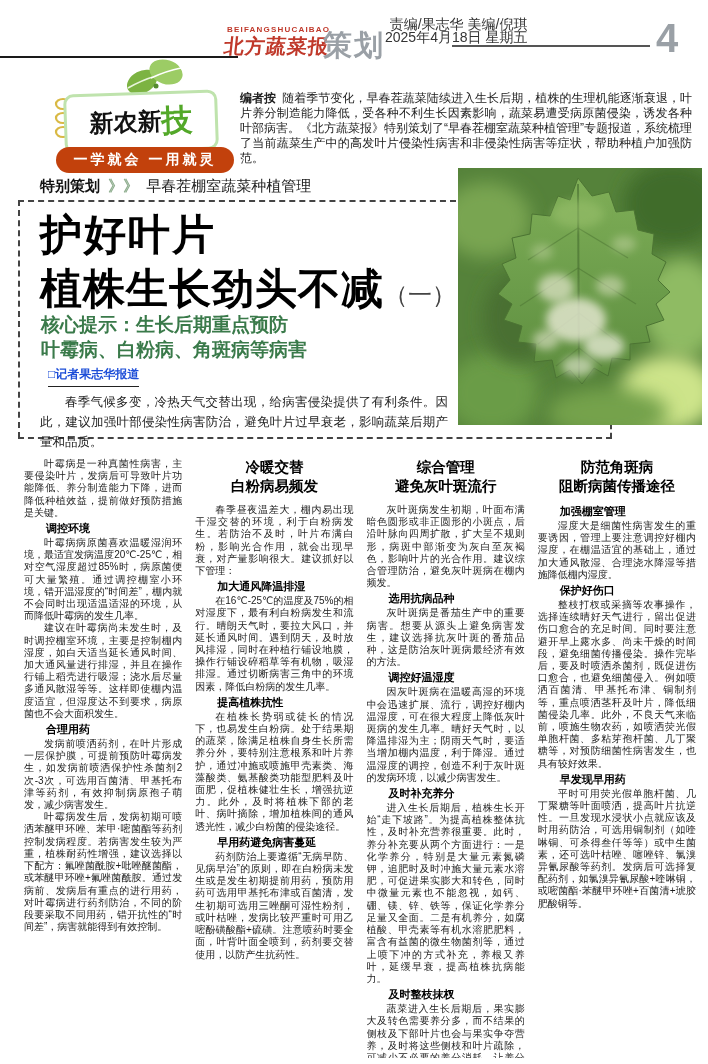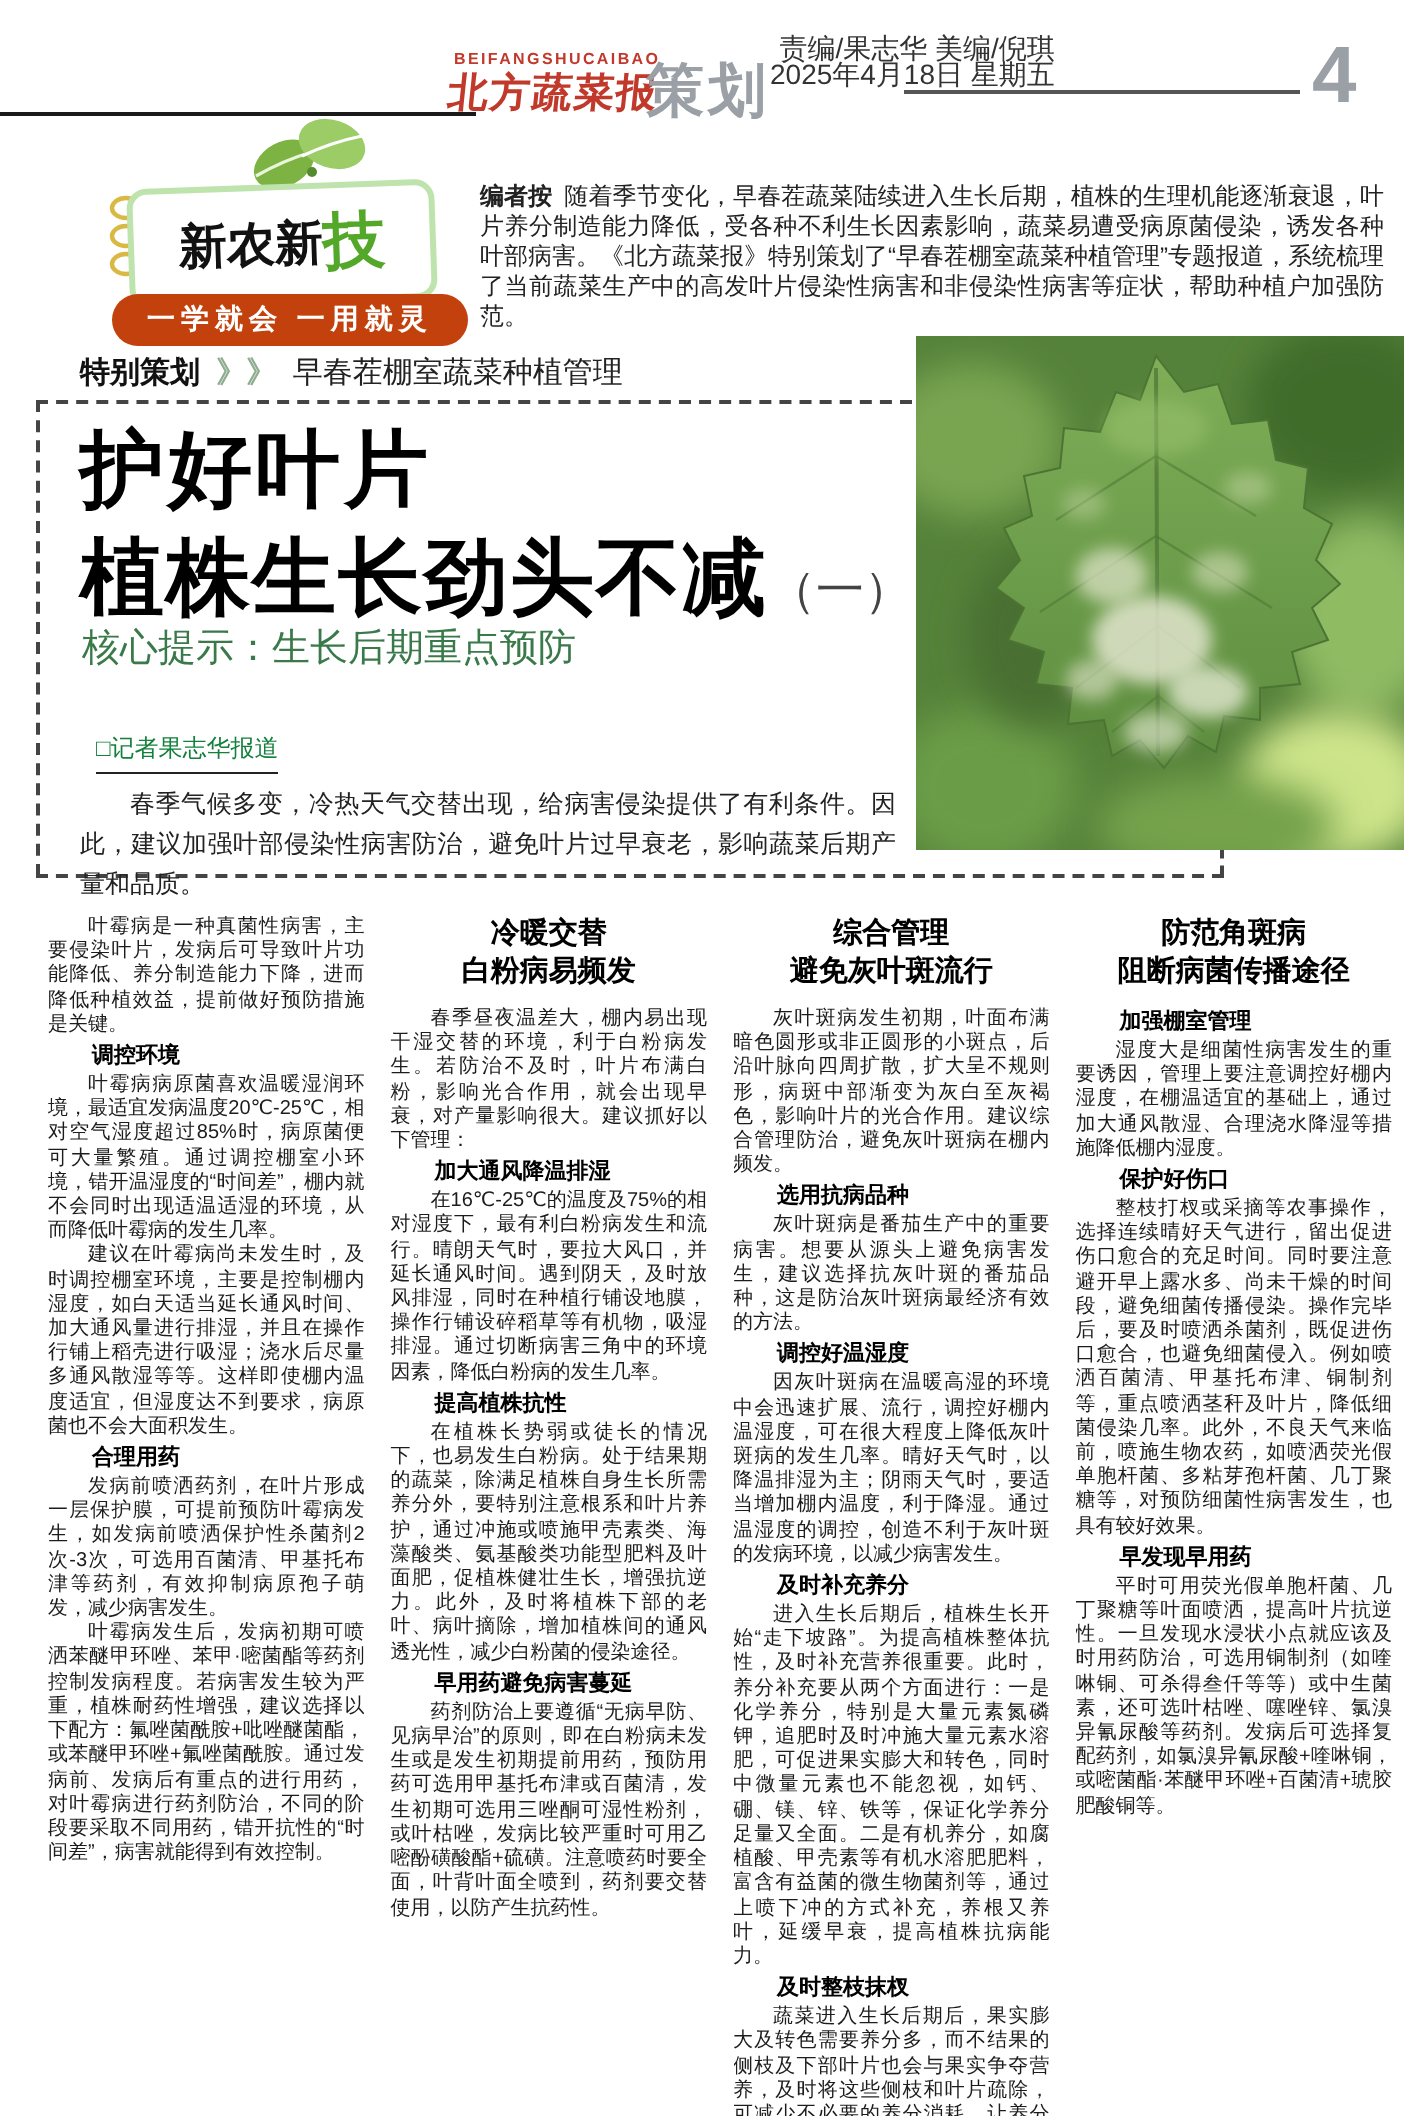--- a/index.html
+++ b/index.html
@@ -54,7 +54,7 @@
   .headline1{left:40px;top:207px;font-size:42px;font-weight:900;color:#000;letter-spacing:2px;}
   .headline2{left:40px;top:261px;font-size:42px;font-weight:900;color:#000;letter-spacing:1px;white-space:nowrap;}
   .headline2 .part{font-size:24px;font-weight:normal;color:#444;letter-spacing:0;}
-  .deck{left:41px;top:312px;font-size:19px;color:#3a7a4a;line-height:25px;font-weight:400;}
+  .deck{left:41px;top:312px;font-size:19px;color:#3a7a4a;line-height:25px;font-weight:700;}
   .byline{left:48px;top:366px;font-size:12px;font-weight:normal;color:#15803d;border-bottom:1.5px solid #222;padding-bottom:3px;}
   .intro{left:40px;top:392px;width:408px;font-size:12.5px;line-height:20px;color:#222;text-align:justify;text-indent:2em;}
 

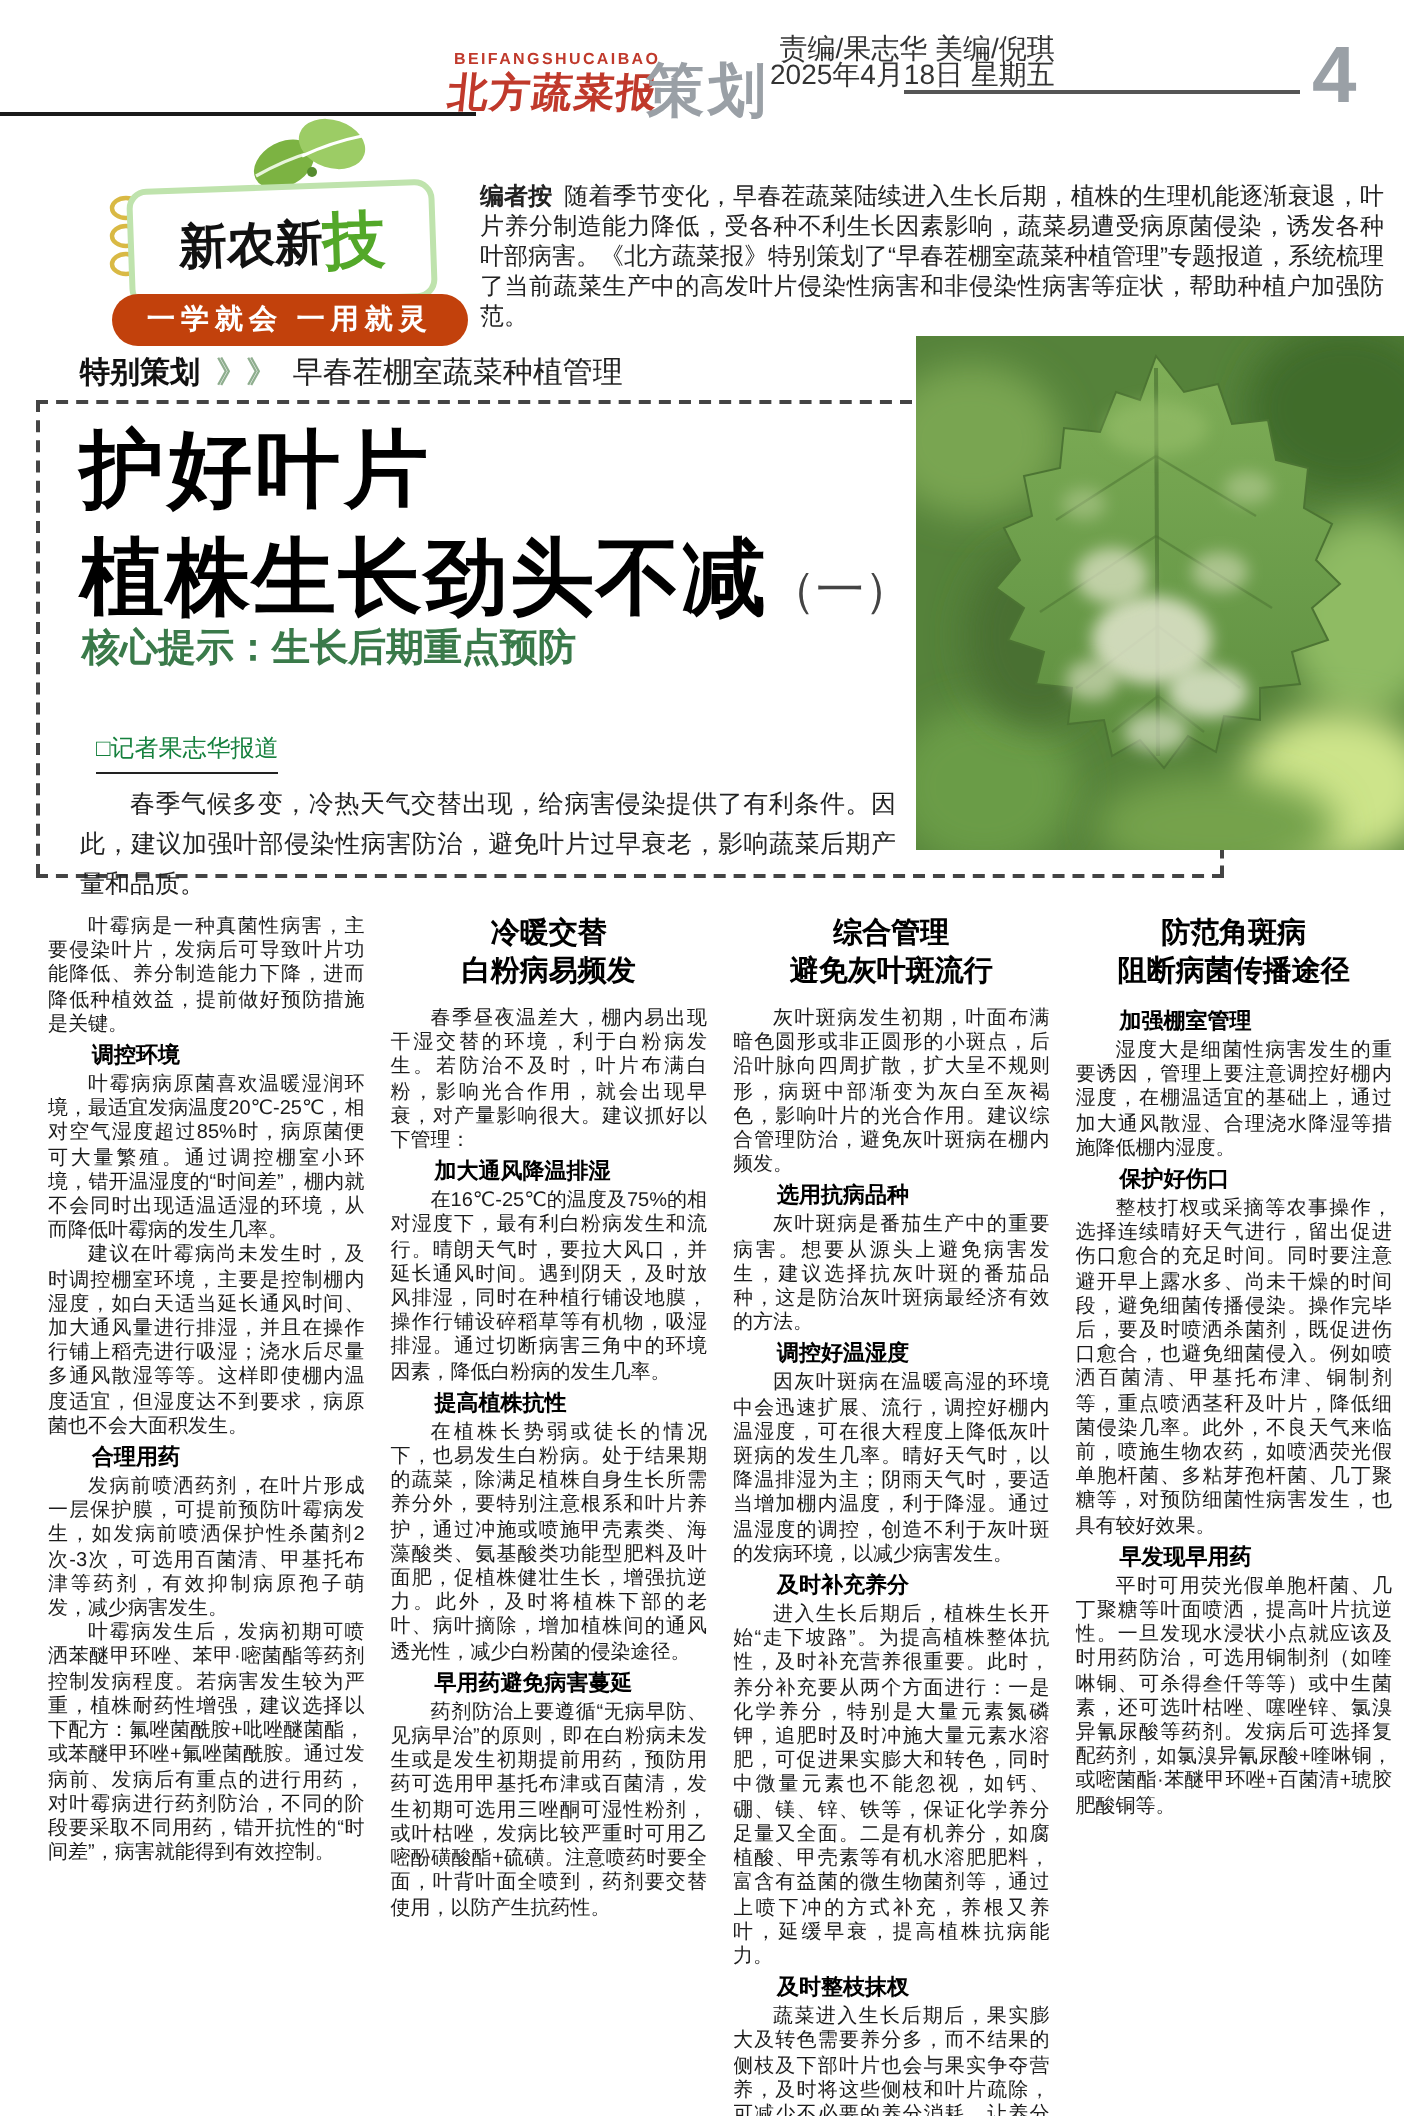--- a/index.html
+++ b/index.html
@@ -132,6 +132,7 @@
 </div>
 <div class="abs deck">
   <div>核心提示：生长后期重点预防</div>
+  <div>叶霉病、白粉病、角斑病等病害</div>
 </div>
 <div class="abs byline">□记者果志华报道</div>
 <div class="abs intro">春季气候多变，冷热天气交替出现，给病害侵染提供了有利条件。因此，建议加强叶部侵染性病害防治，避免叶片过早衰老，影响蔬菜后期产量和品质。</div>

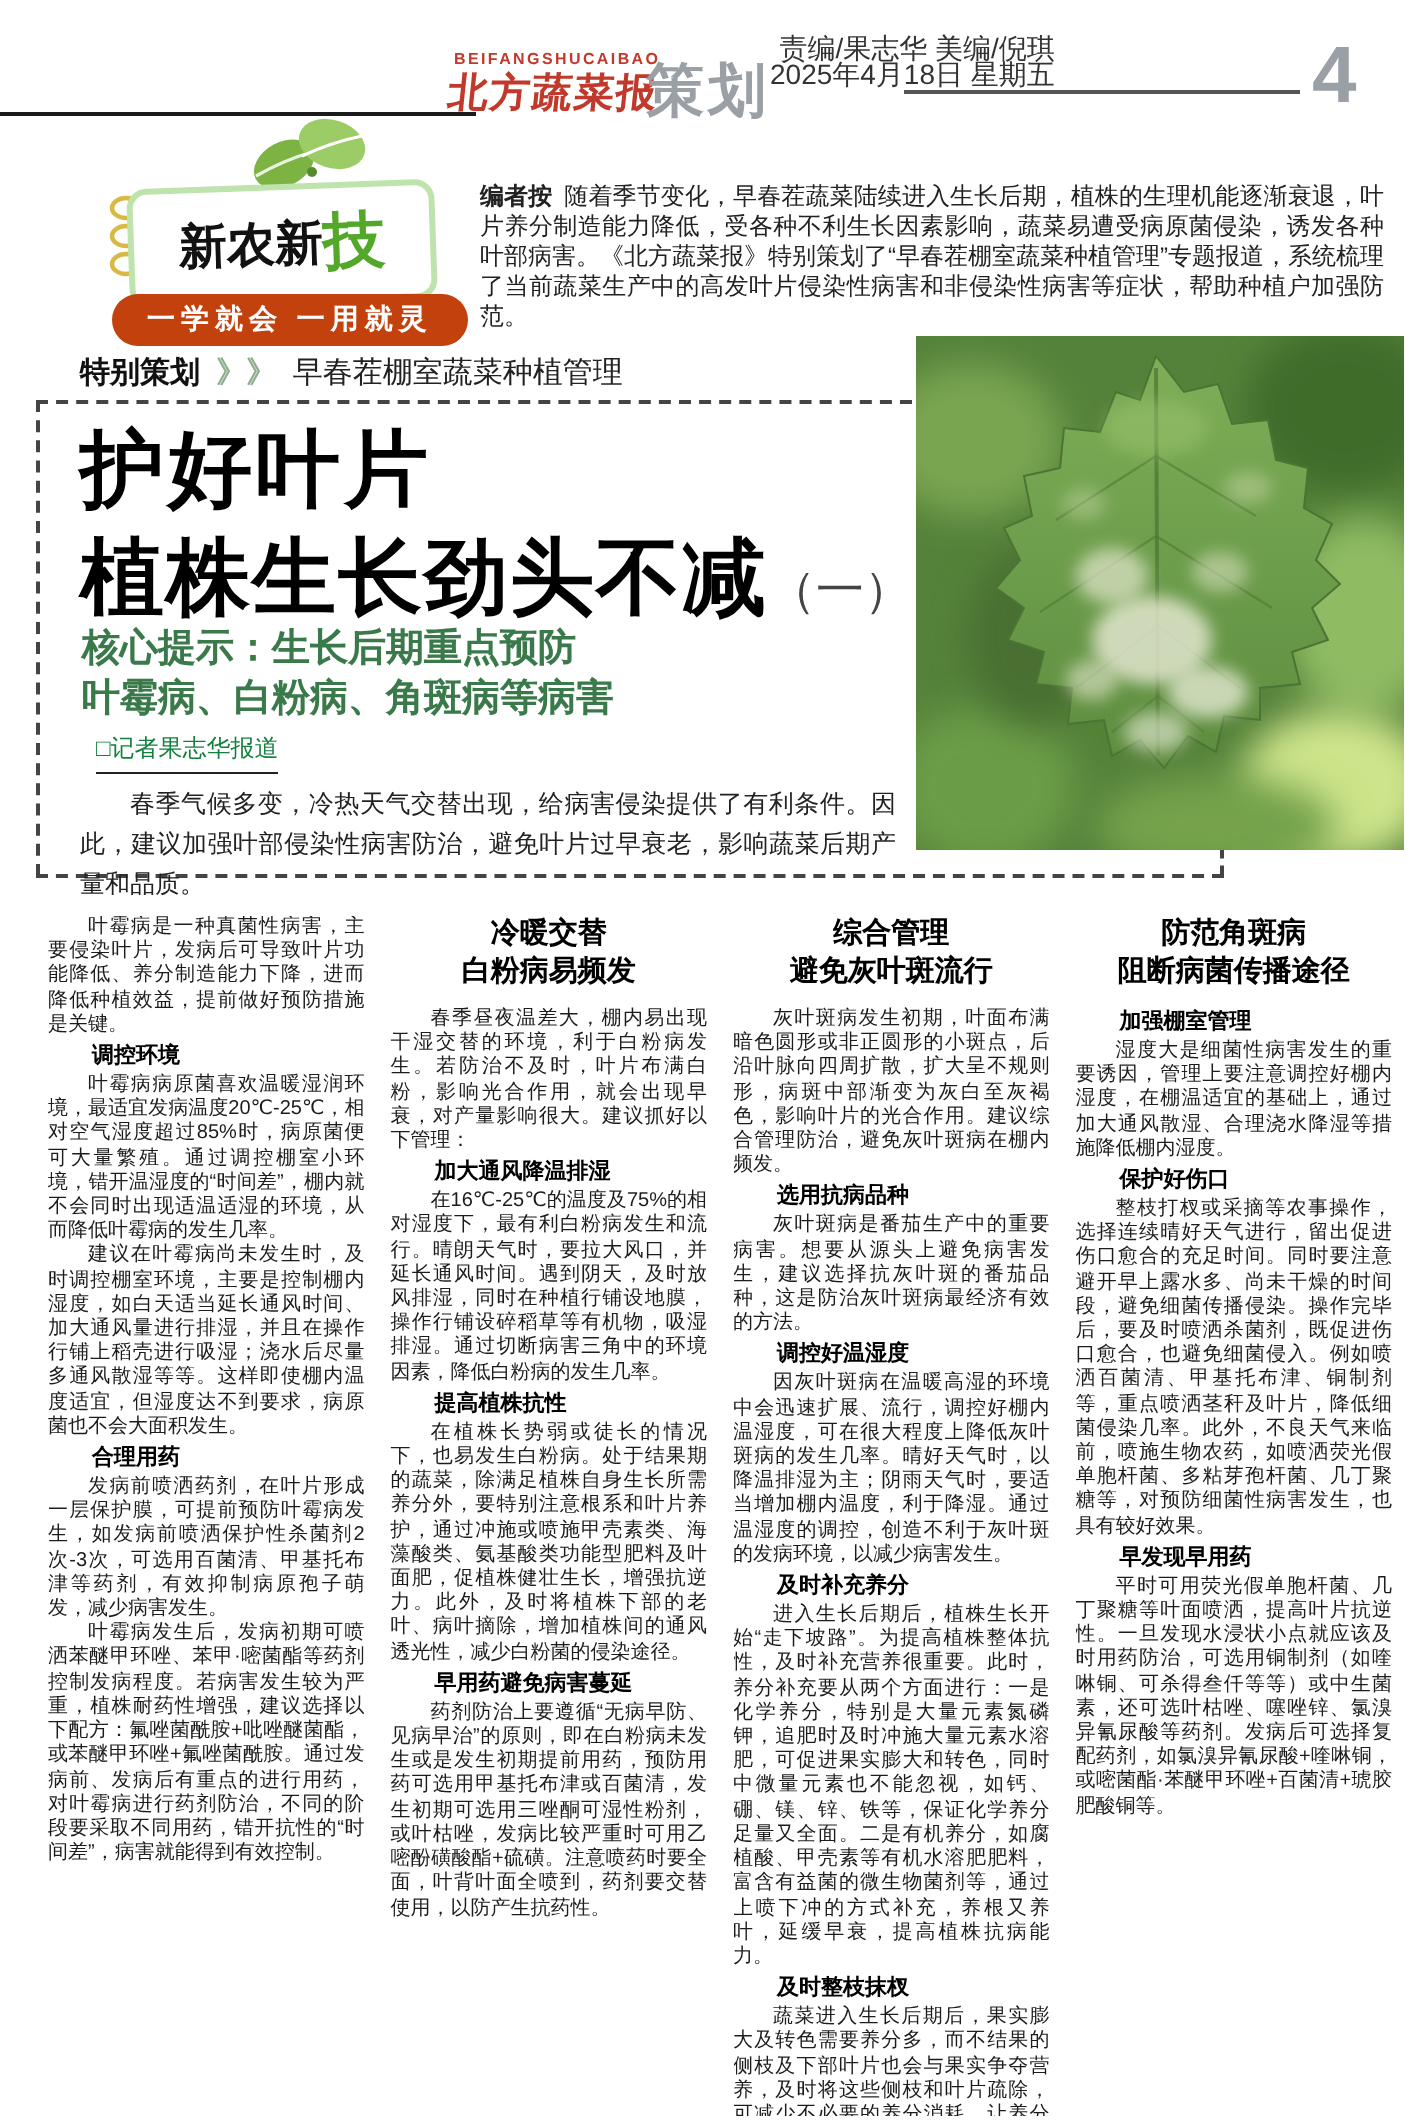--- a/index.html
+++ b/index.html
@@ -55,7 +55,7 @@
   .headline2{left:40px;top:261px;font-size:42px;font-weight:900;color:#000;letter-spacing:1px;white-space:nowrap;}
   .headline2 .part{font-size:24px;font-weight:normal;color:#444;letter-spacing:0;}
   .deck{left:41px;top:312px;font-size:19px;color:#3a7a4a;line-height:25px;font-weight:700;}
-  .byline{left:48px;top:366px;font-size:12px;font-weight:normal;color:#15803d;border-bottom:1.5px solid #222;padding-bottom:3px;}
+  .byline{left:48px;top:366px;font-size:12px;font-weight:bold;color:#1d4ed8;border-bottom:1.5px solid #222;padding-bottom:3px;}
   .intro{left:40px;top:392px;width:408px;font-size:12.5px;line-height:20px;color:#222;text-align:justify;text-indent:2em;}
 
   

